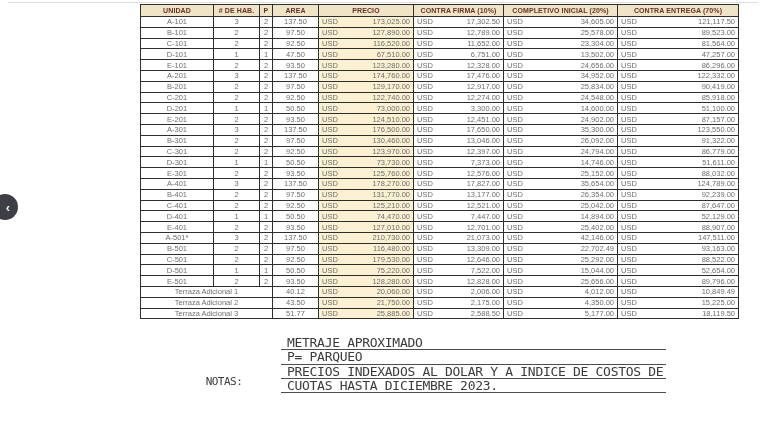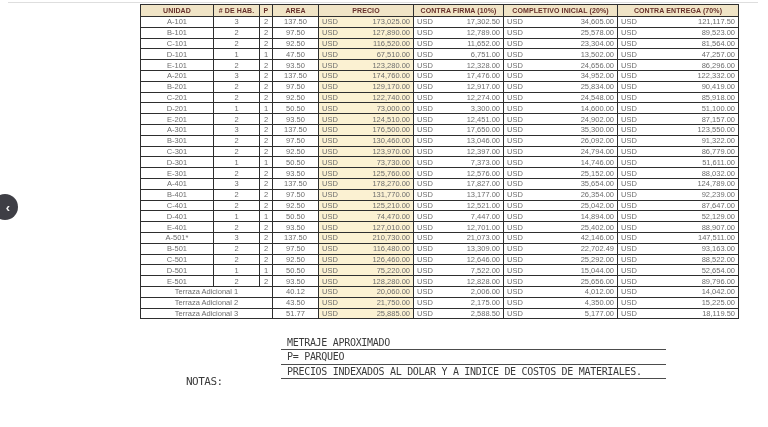--- a/index.html
+++ b/index.html
@@ -756,7 +756,7 @@
           <td class="money precio">
             <div class="money-wrap">
               <span class="usd">USD</span>
-              <span class="amt">126,460.00</span>
+              <span class="amt">179,530.00</span>
             </div>
           </td>
           <td class="money ">

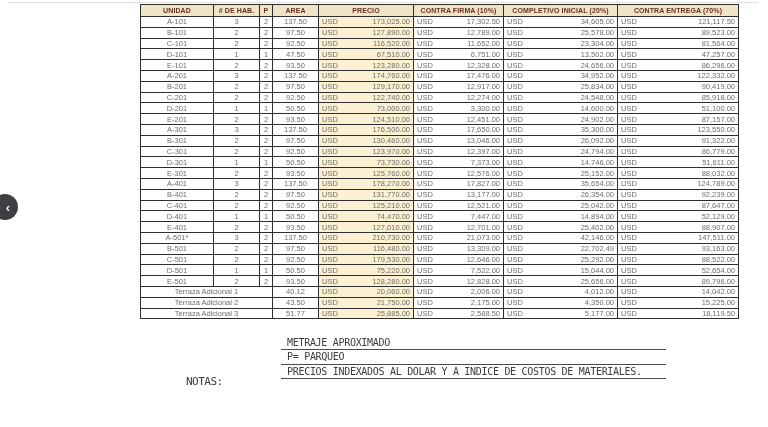--- a/index.html
+++ b/index.html
@@ -862,7 +862,7 @@
           <td class="money ">
             <div class="money-wrap">
               <span class="usd">USD</span>
-              <span class="amt">14,042.00</span>
+              <span class="amt">10,849.49</span>
             </div>
           </td>
         </tr>

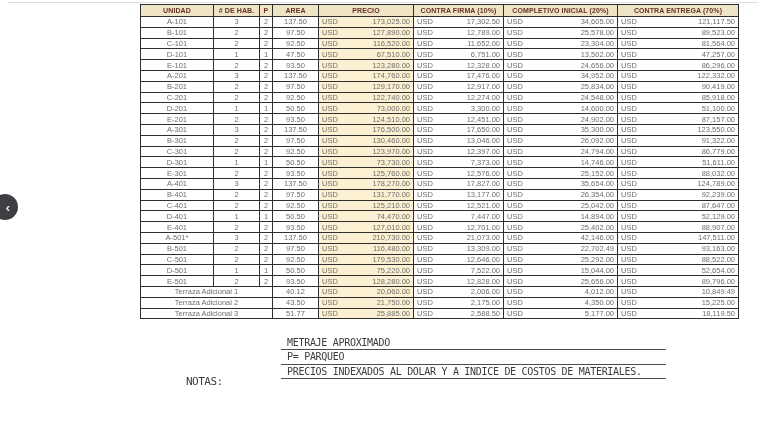--- a/index.html
+++ b/index.html
@@ -49,7 +49,7 @@
   .notas-lines { position:absolute; left:281px; top:336px; width:385px; }
   .note-line {
     height:13.3px; line-height:13.8px; border-bottom:1px solid #4c4c4c;
-    font-family:"DejaVu Sans Mono", monospace; font-size:10px; letter-spacing:-0.3px;
+    font-family:"DejaVu Sans Mono", monospace; font-size:13px; letter-spacing:-0.3px;
     color:#3b3b3b; padding-left:6px; white-space:nowrap; overflow:hidden;
   }
 </style>

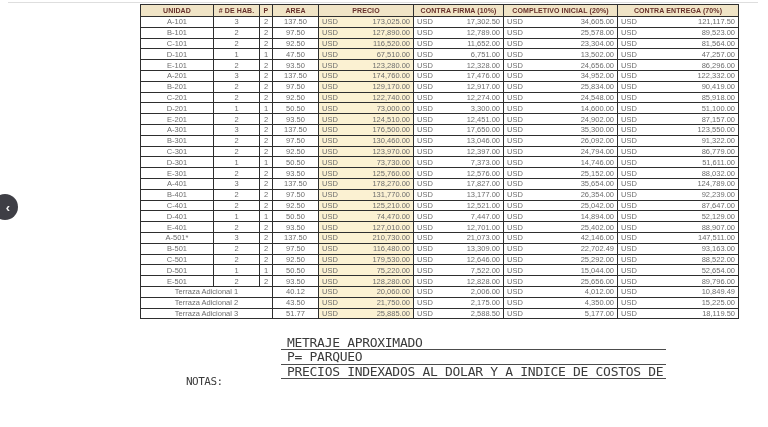--- a/index.html
+++ b/index.html
@@ -42,7 +42,7 @@
   .money-wrap .amt { text-align:right; }
 
   .notas-label {
-    position:absolute; left:186px; top:375px; width:76px; text-align:left;
+    position:absolute; left:186px; top:375px; width:76px; text-align:center;
     font-family:"DejaVu Sans Mono", monospace; font-size:11px; letter-spacing:-0.5px;
     color:#3b3b3b;
   }

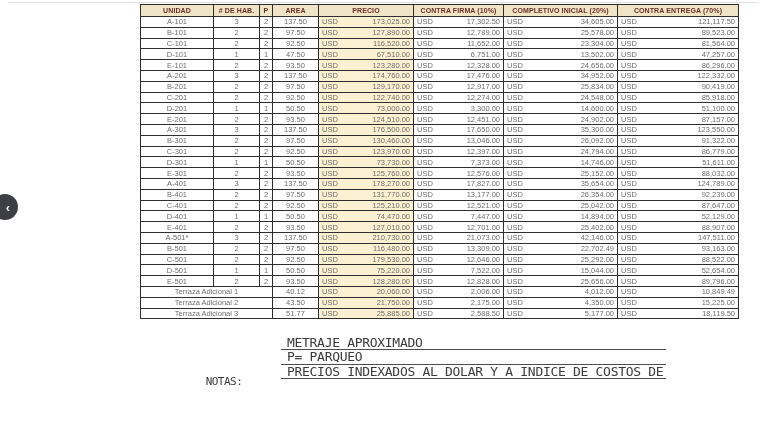--- a/index.html
+++ b/index.html
@@ -931,6 +931,7 @@
       <div class="note-line">METRAJE APROXIMADO</div>
       <div class="note-line">P= PARQUEO</div>
       <div class="note-line">PRECIOS INDEXADOS AL DOLAR Y A INDICE DE COSTOS DE MATERIALES.</div>
+      <div class="note-line">CUOTAS HASTA DICIEMBRE 2023.</div>
     </div>
 
 </div>

